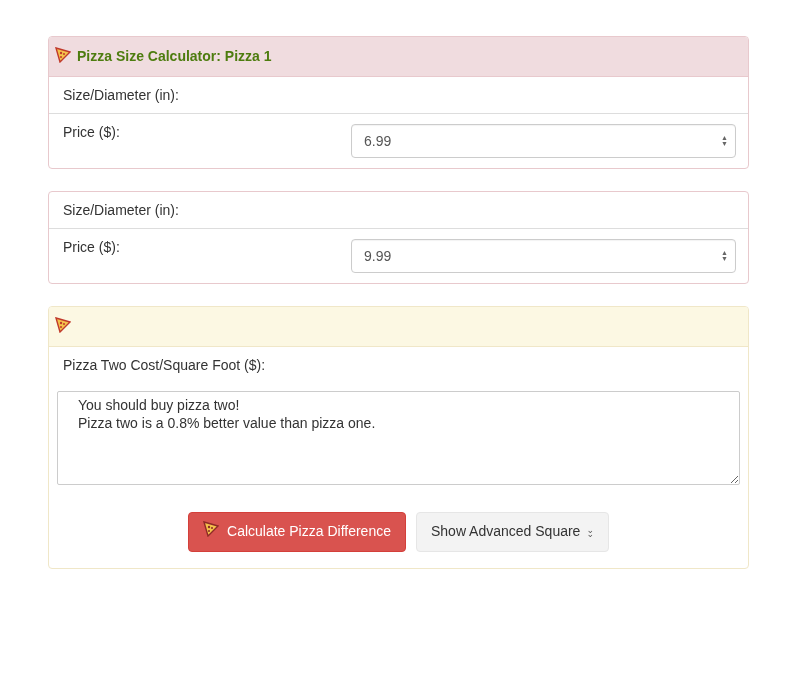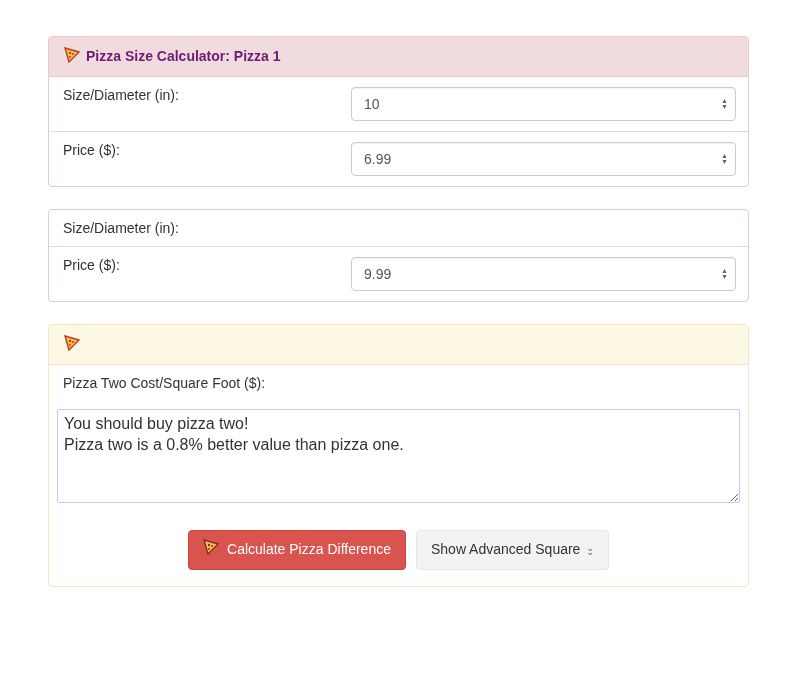--- a/index.html
+++ b/index.html
@@ -17,12 +17,12 @@
   background: #fff;
 }
 .panel-heading {
-  padding: 10px 15px;
+  padding: 10px 6px;
   border-bottom: 1px solid #ddd;
   border-top-left-radius: 3px;
   border-top-right-radius: 3px;
   font-weight: bold;
-  color: #701a75;
+  color: #4d7c0f;
 }
 .panel-pink { border-color: #e8c9cd; }
 .panel-pink .panel-heading { background: #f0dcdf; border-color: #e8c9cd; }

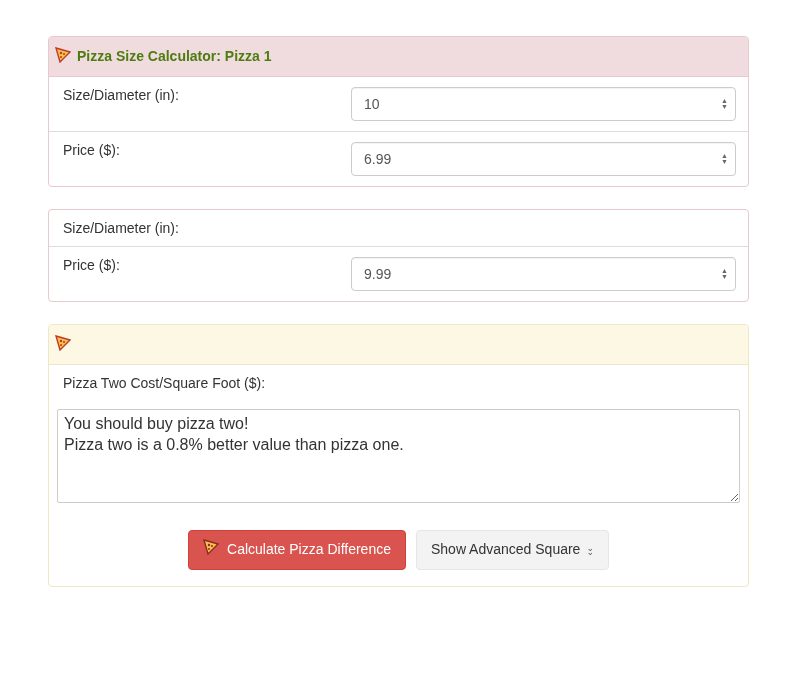--- a/index.html
+++ b/index.html
@@ -145,10 +145,6 @@
   <div>
     <div class="form-row">
       <div class="form-label">Size/Diameter (in):</div>
-      <div class="form-control-wrap spinner">
-        <input class="form-control" value="10" style="">
-        <span class="spinner-arrows">▲<br>▼</span>
-      </div>
     </div>
     <div class="form-row">
       <div class="form-label">Price ($):</div>

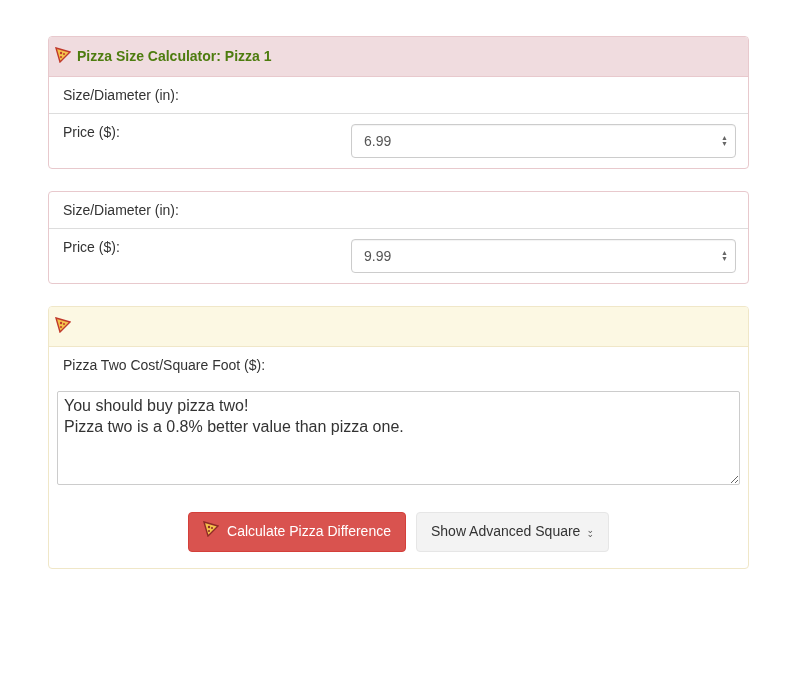--- a/index.html
+++ b/index.html
@@ -83,8 +83,8 @@
 .textarea {
   width: 100%;
   height: 94px;
-  padding: 4px 6px;
-  font-size: 16px;
+  padding: 4px 20px;
+  font-size: 14px;
   line-height: 1.3;
   font-family: -apple-system, "Helvetica Neue", Helvetica, Arial, sans-serif;
   border: 1px solid #ccc;

